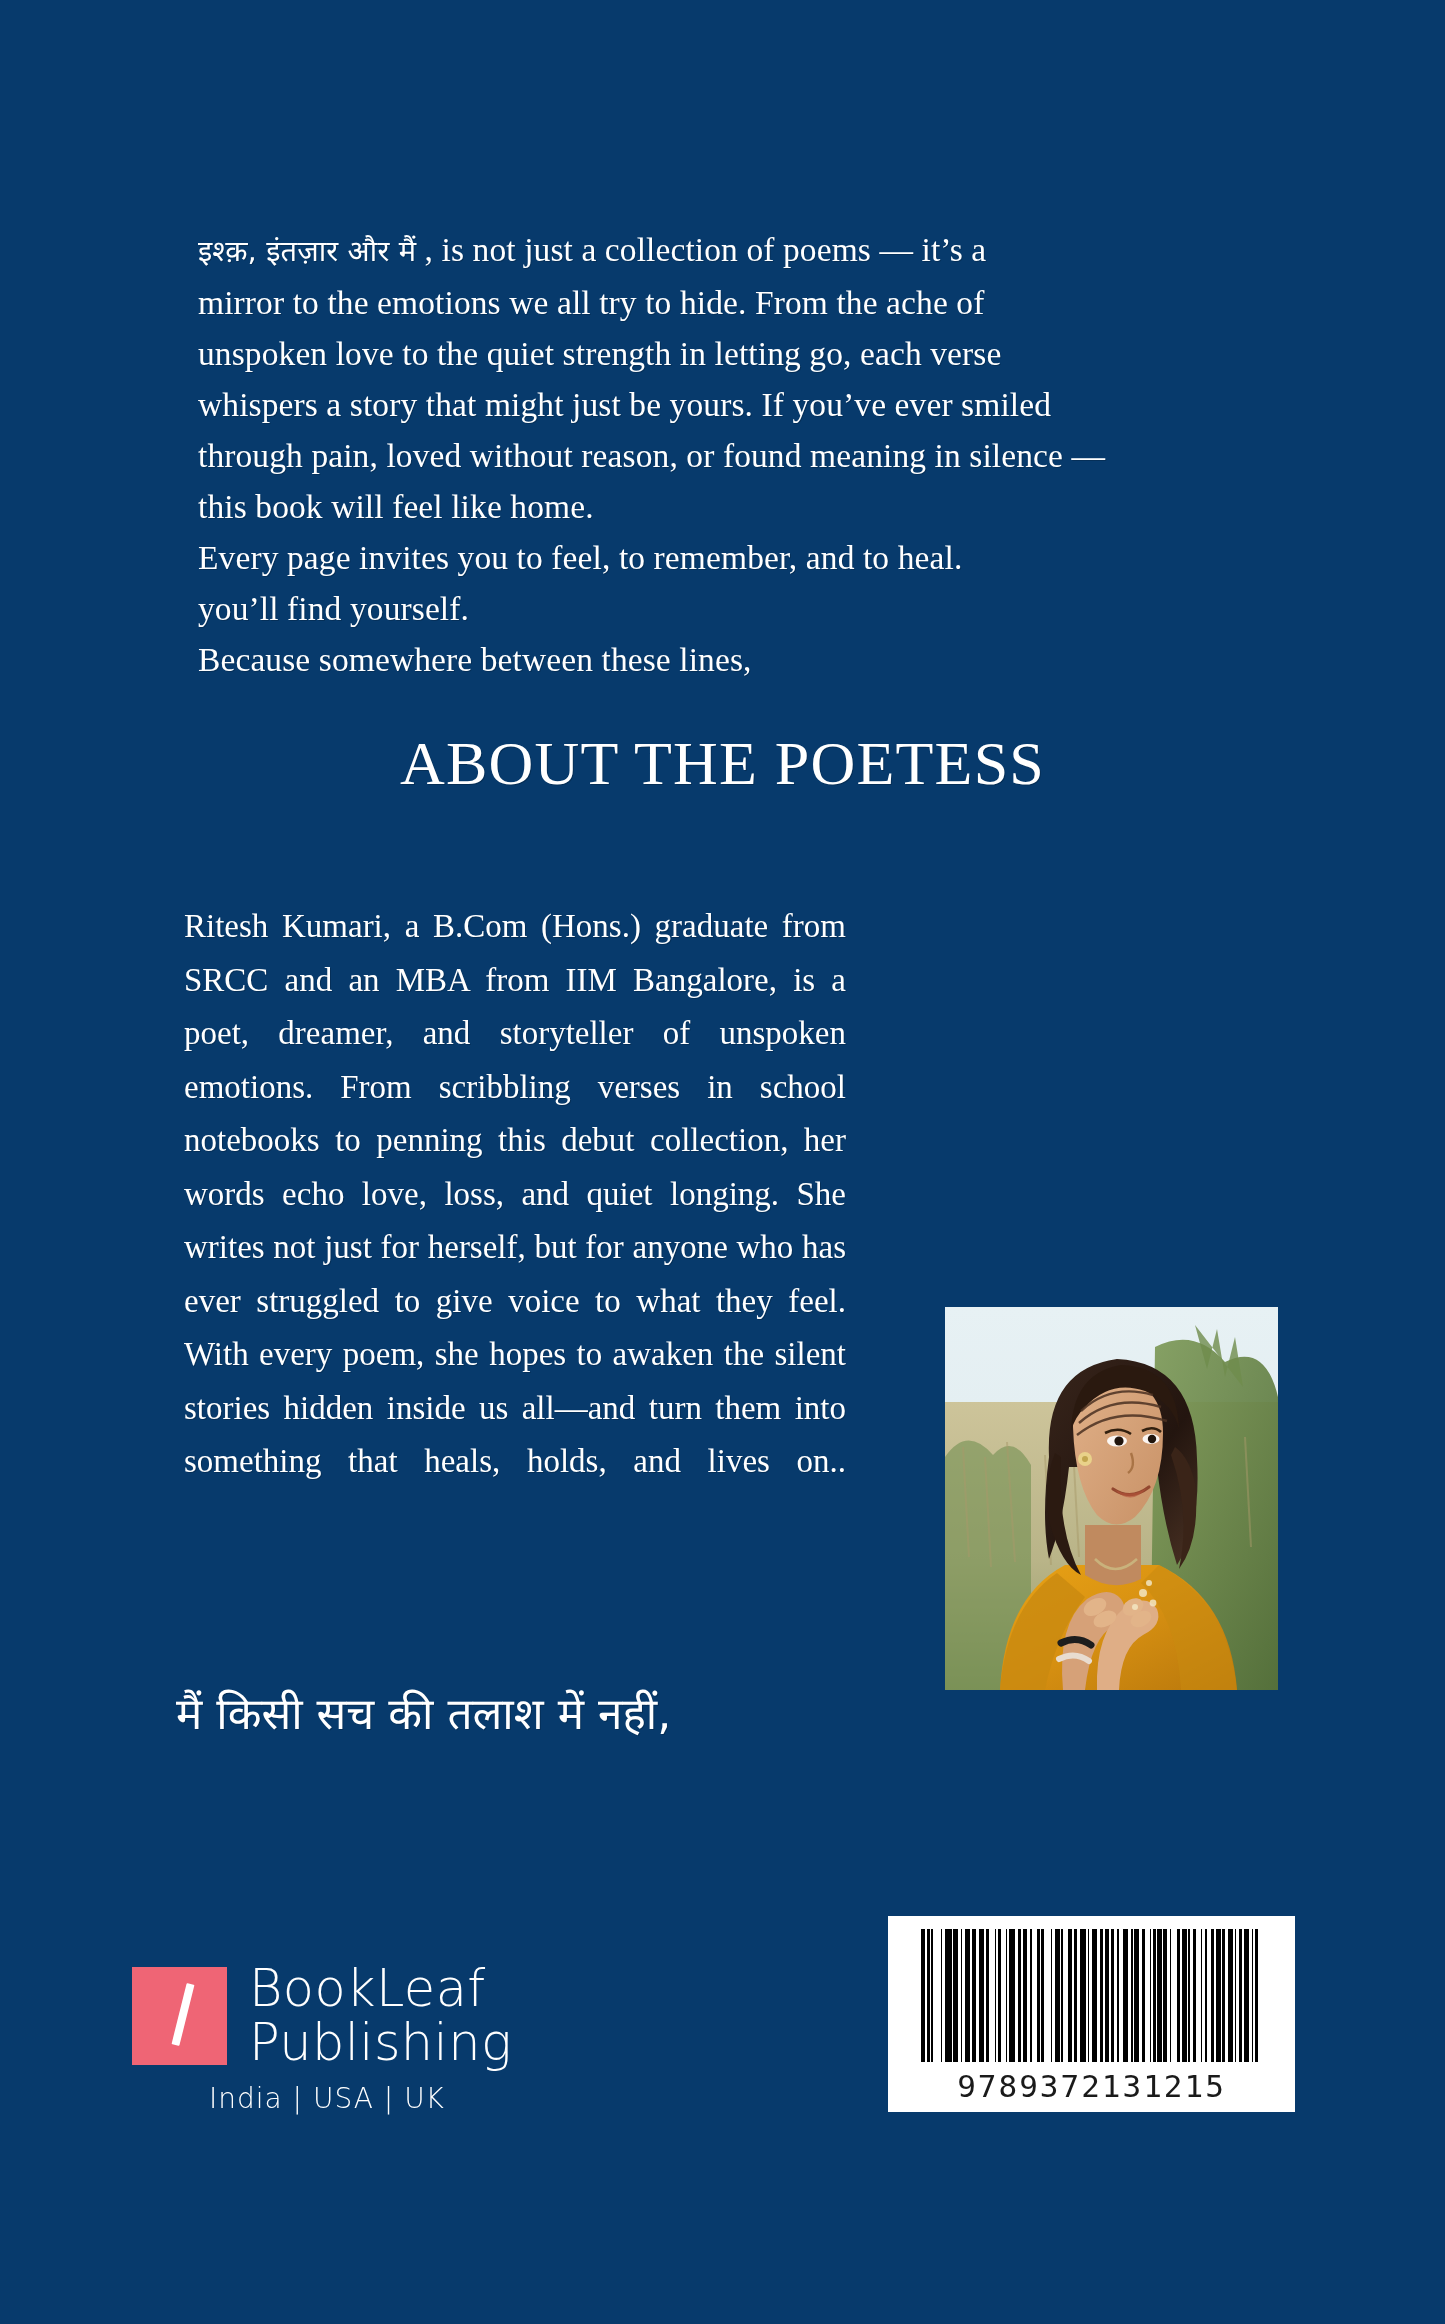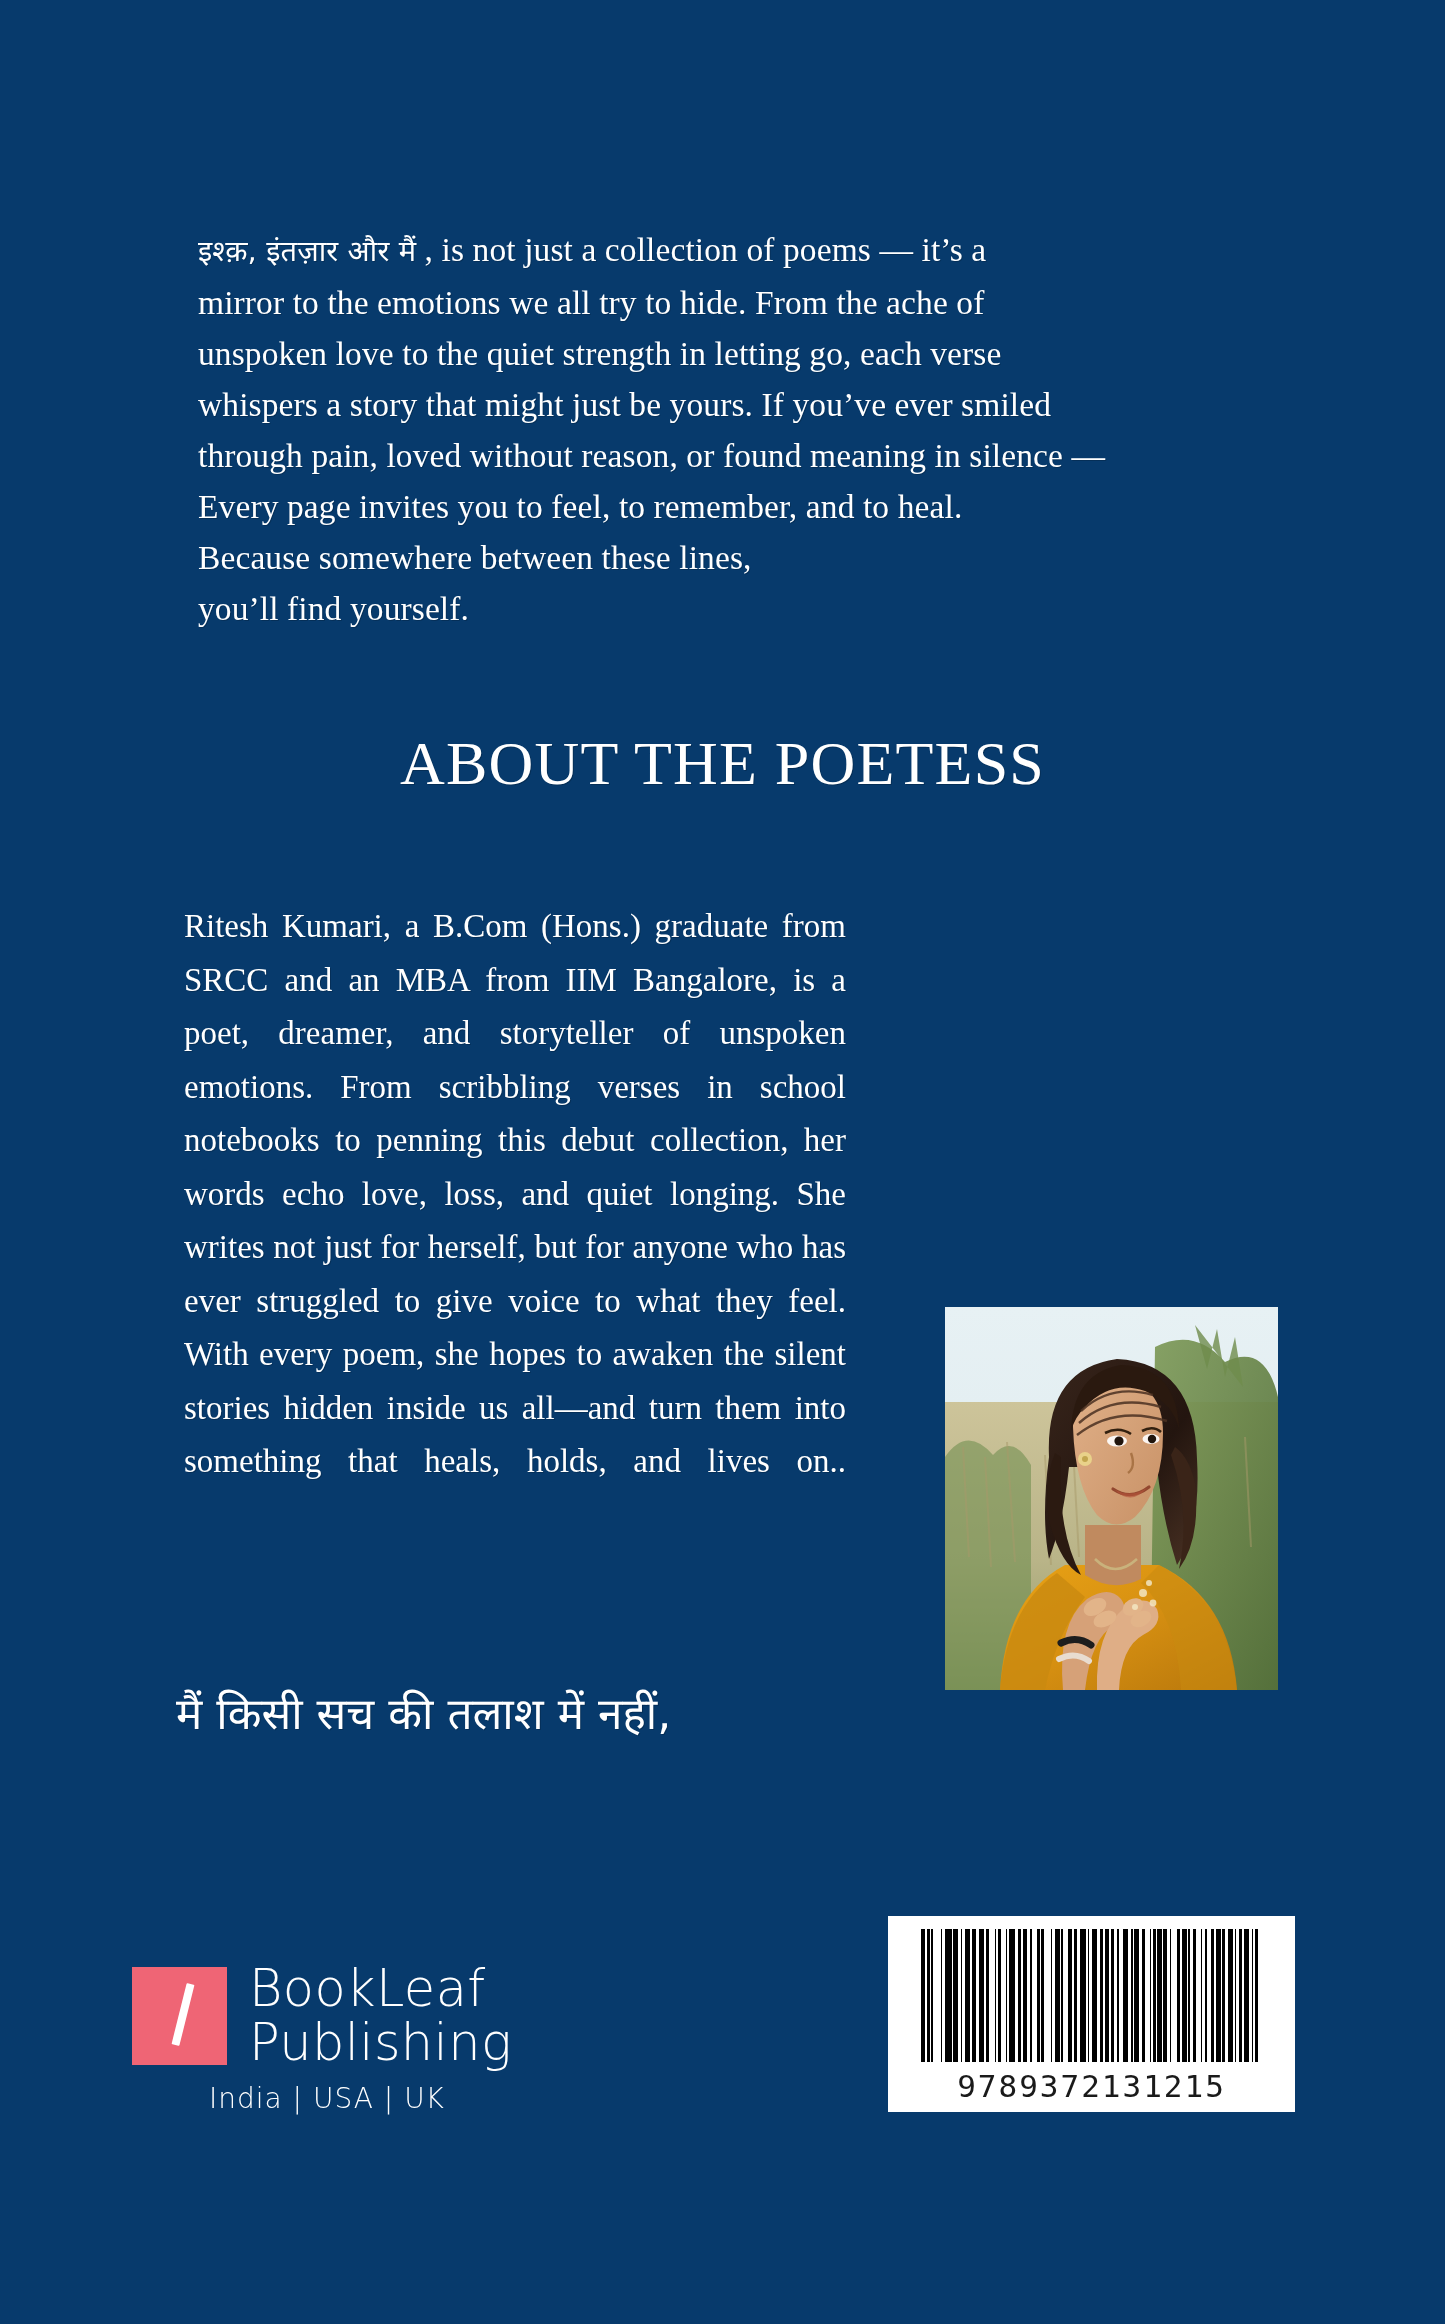--- a/index.html
+++ b/index.html
@@ -196,6 +196,7 @@
     <p>unspoken love to the quiet strength in letting go, each verse</p>
     <p>whispers a story that might just be yours. If you’ve ever smiled</p>
     <p>through pain, loved without reason, or found meaning in silence —</p>
+    <p>this book will feel like home.</p>
     <p>Every page invites you to feel, to remember, and to heal.</p>
     <p>Because somewhere between these lines,</p>
     <p>you’ll find yourself.</p>

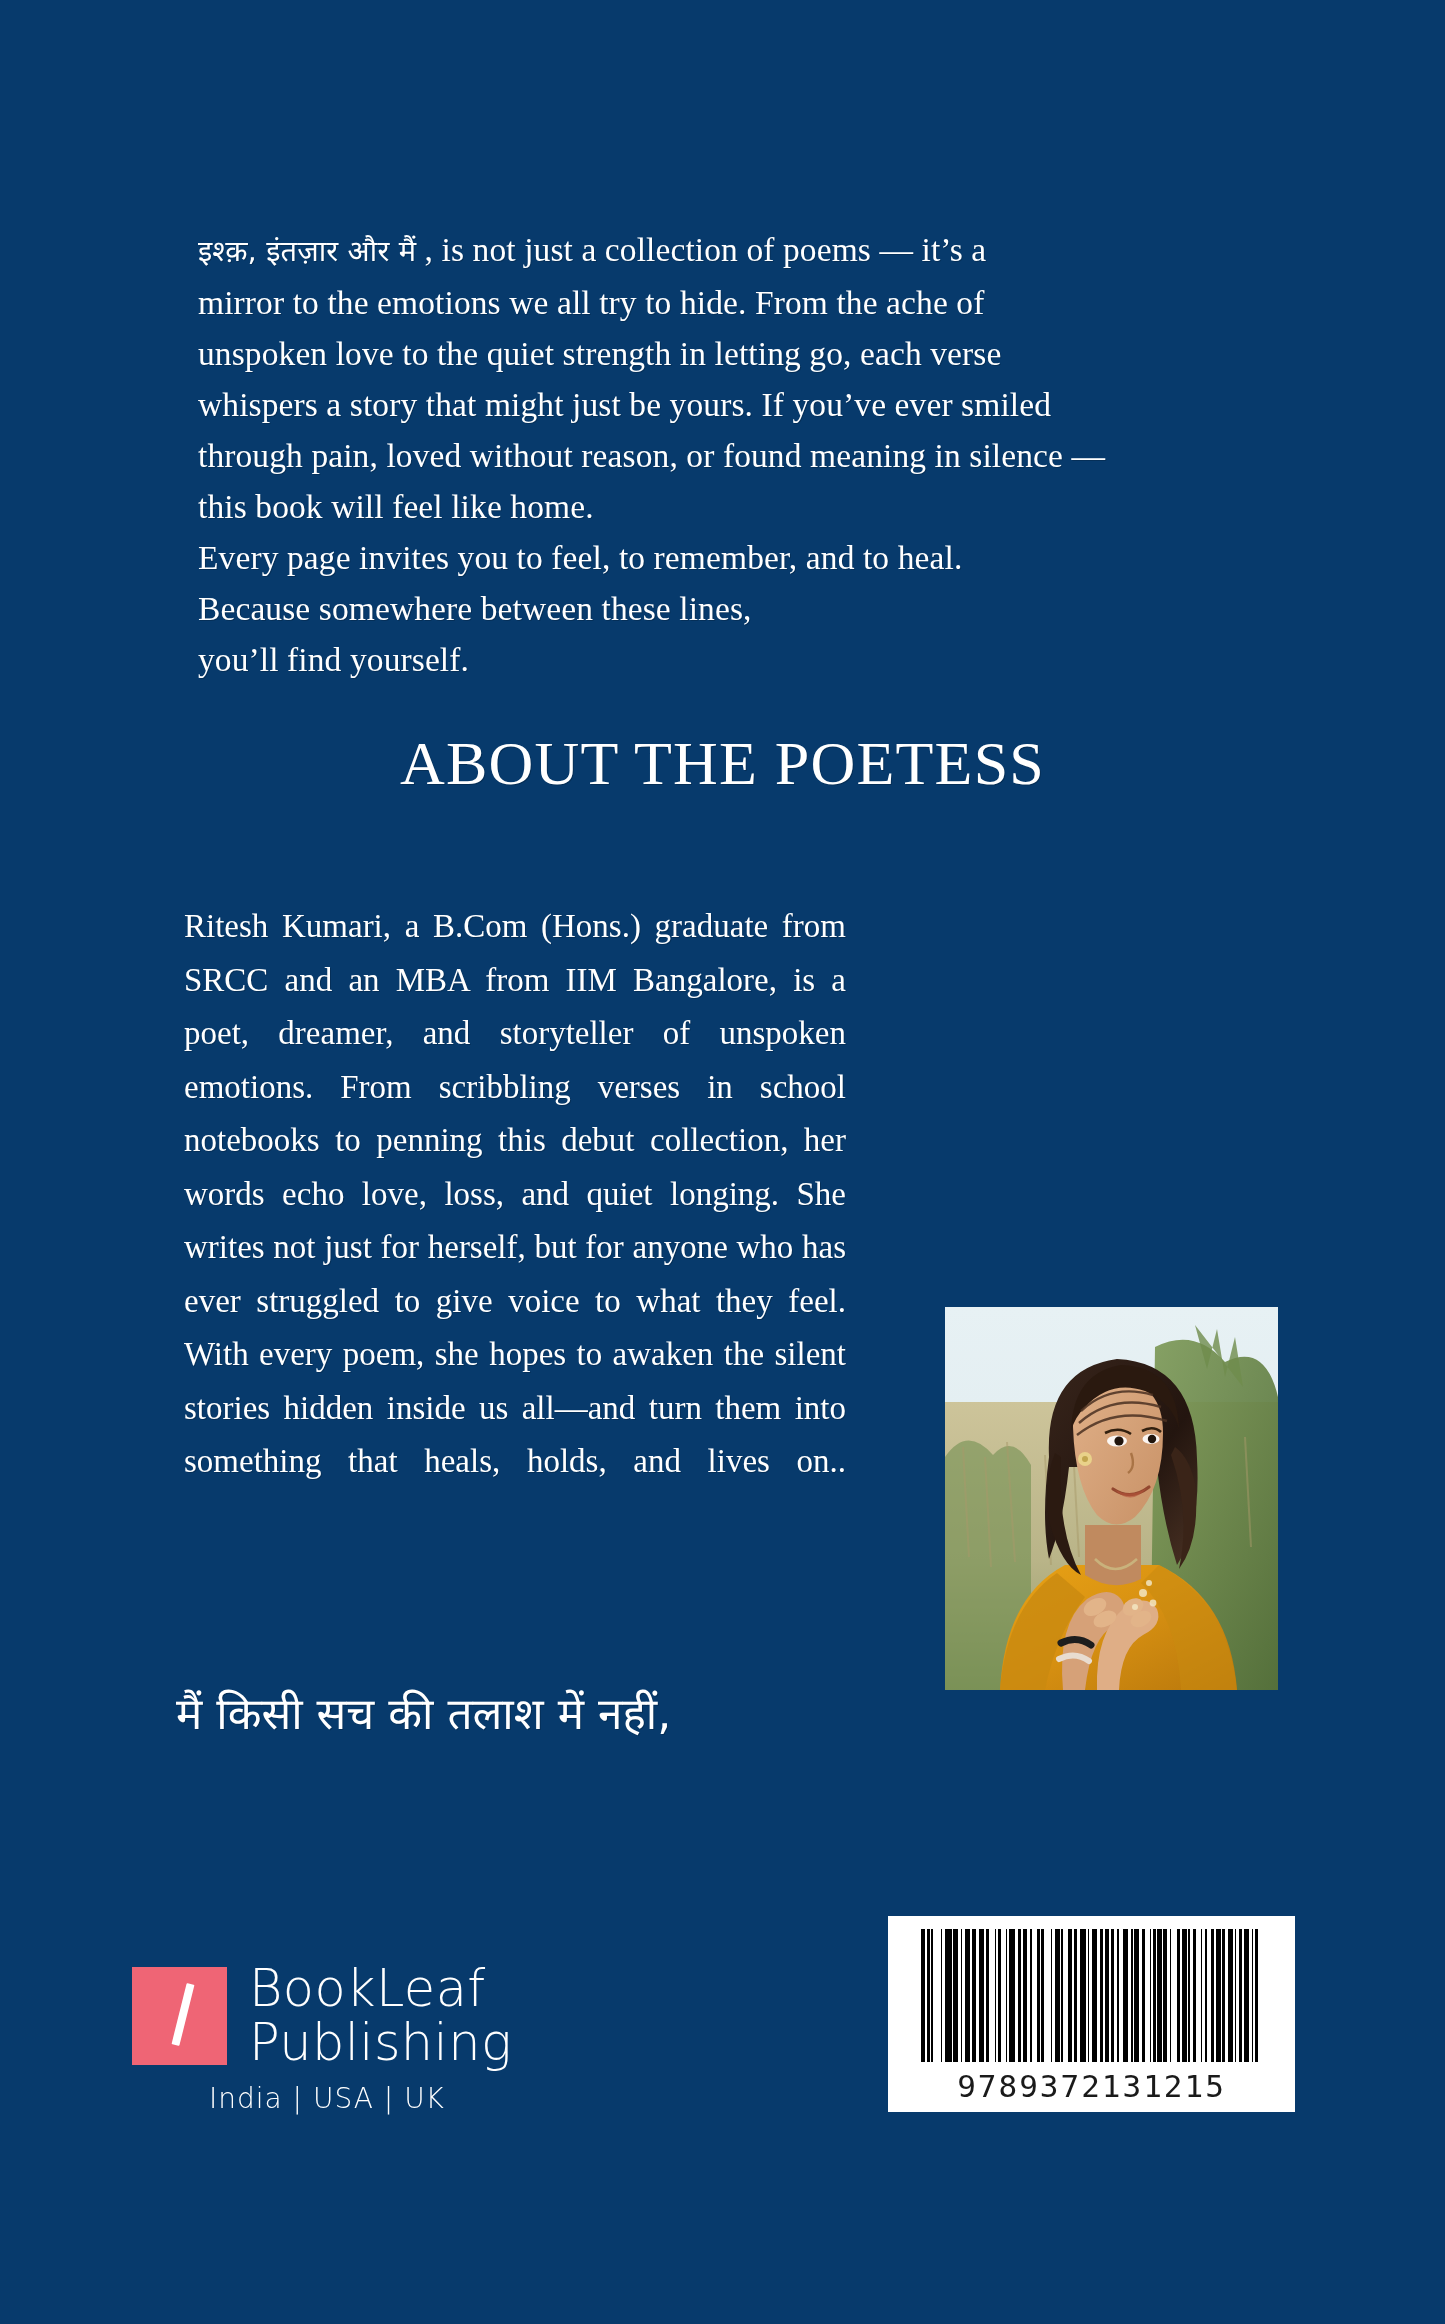--- a/index.html
+++ b/index.html
@@ -198,8 +198,8 @@
     <p>through pain, loved without reason, or found meaning in silence —</p>
     <p>this book will feel like home.</p>
     <p>Every page invites you to feel, to remember, and to heal.</p>
+    <p>you’ll find yourself.</p>
     <p>Because somewhere between these lines,</p>
-    <p>you’ll find yourself.</p>
   </div>
 
   <div class="section-heading">ABOUT THE POETESS</div>

